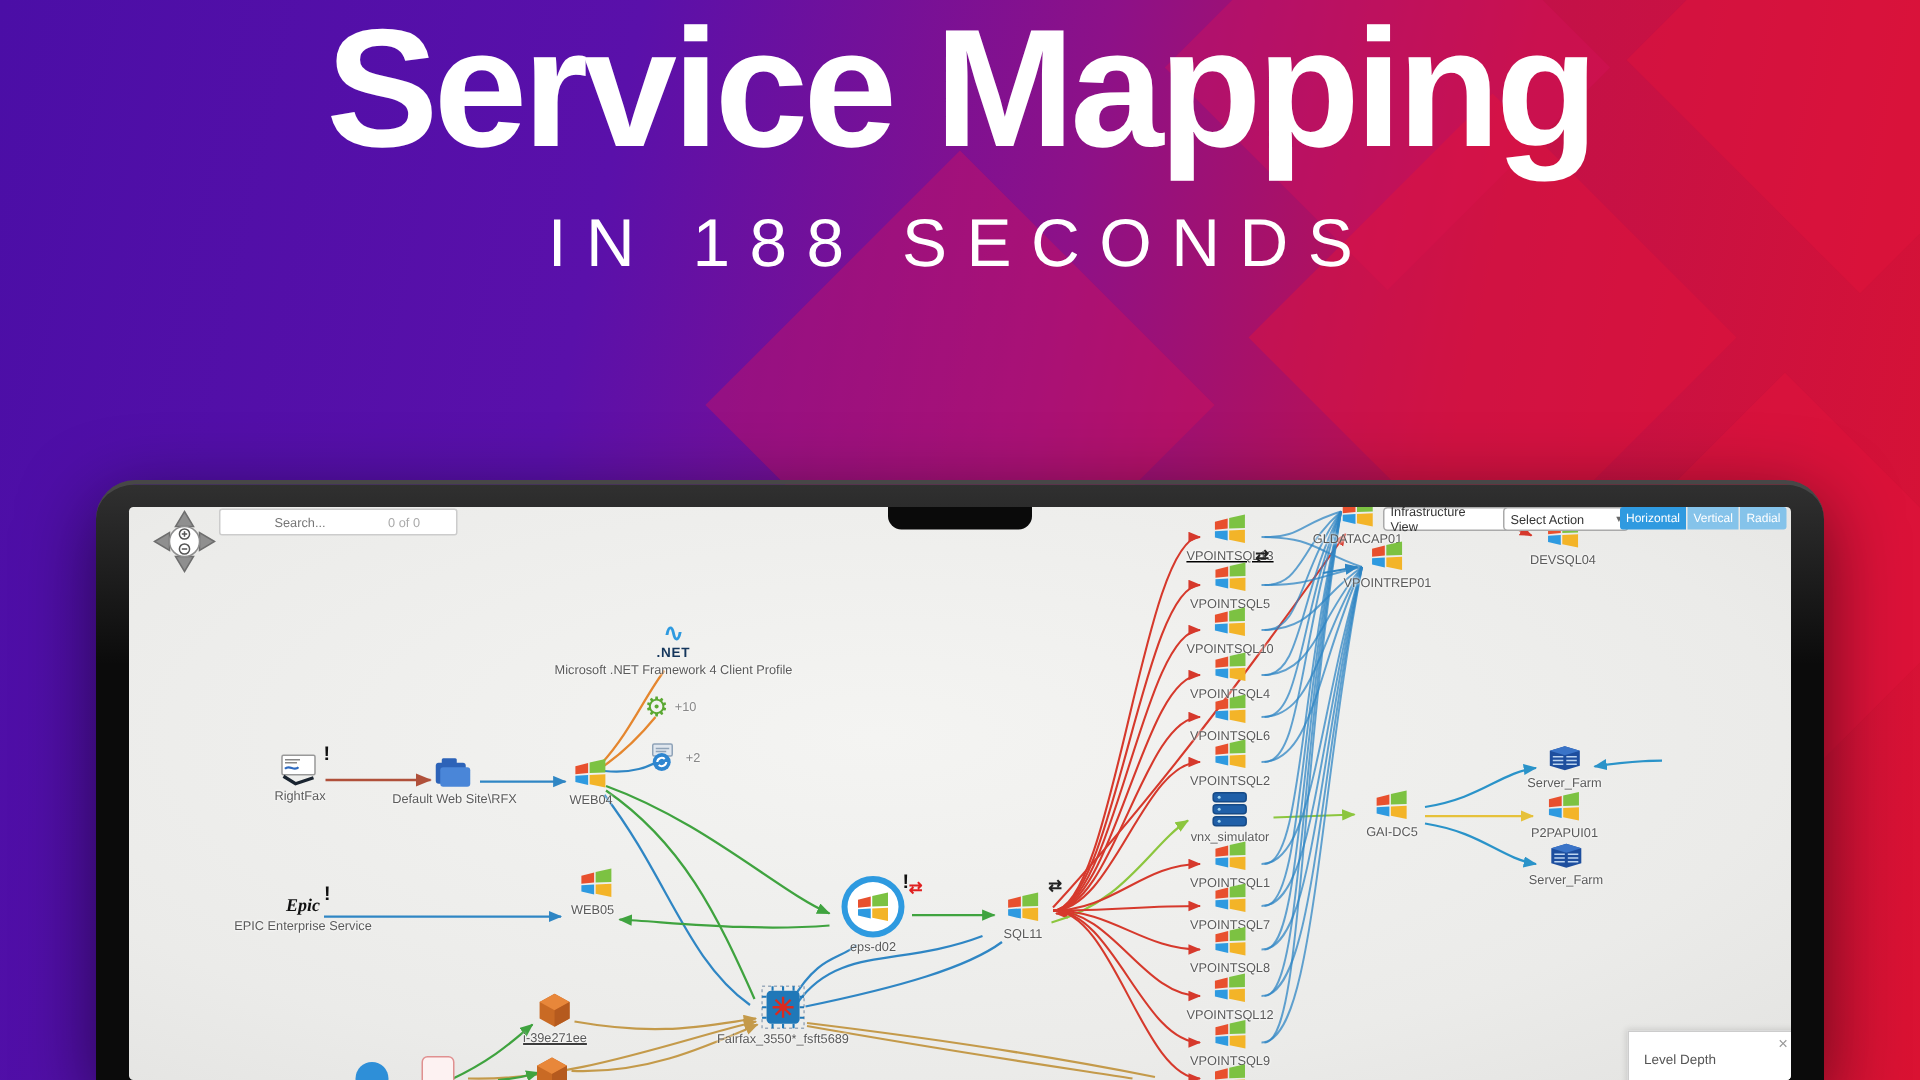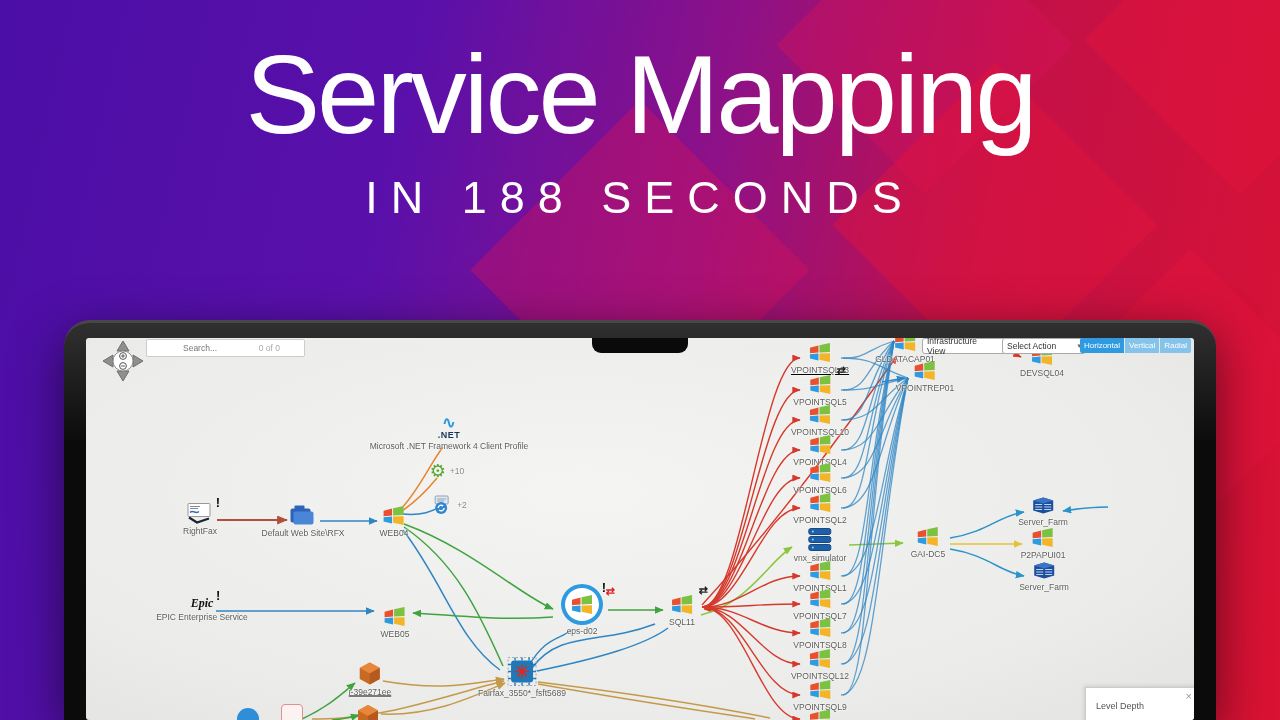--- a/index.html
+++ b/index.html
@@ -10,7 +10,7 @@
       background:linear-gradient(102deg,#4b0ea6 0%,#5a10aa 30%,#8d1188 52%,#c31148 72%,#da1232 100%);}
   .bg svg{position:absolute;inset:0;}
   .hero{position:absolute;left:0;top:0;width:1280px;text-align:center;color:#fff;z-index:2;}
-  .hero-title{margin-top:36px;font-size:112px;font-weight:normal;letter-spacing:-3px;line-height:1.05;}
+  .hero-title{font-size:112px;font-weight:bold;letter-spacing:-3px;line-height:1.05;}
   .hero-sub{margin-top:18px;font-size:45px;letter-spacing:13px;font-weight:normal;}
   
   .laptop{position:absolute;left:64px;top:320px;width:1152px;height:400px;z-index:3;

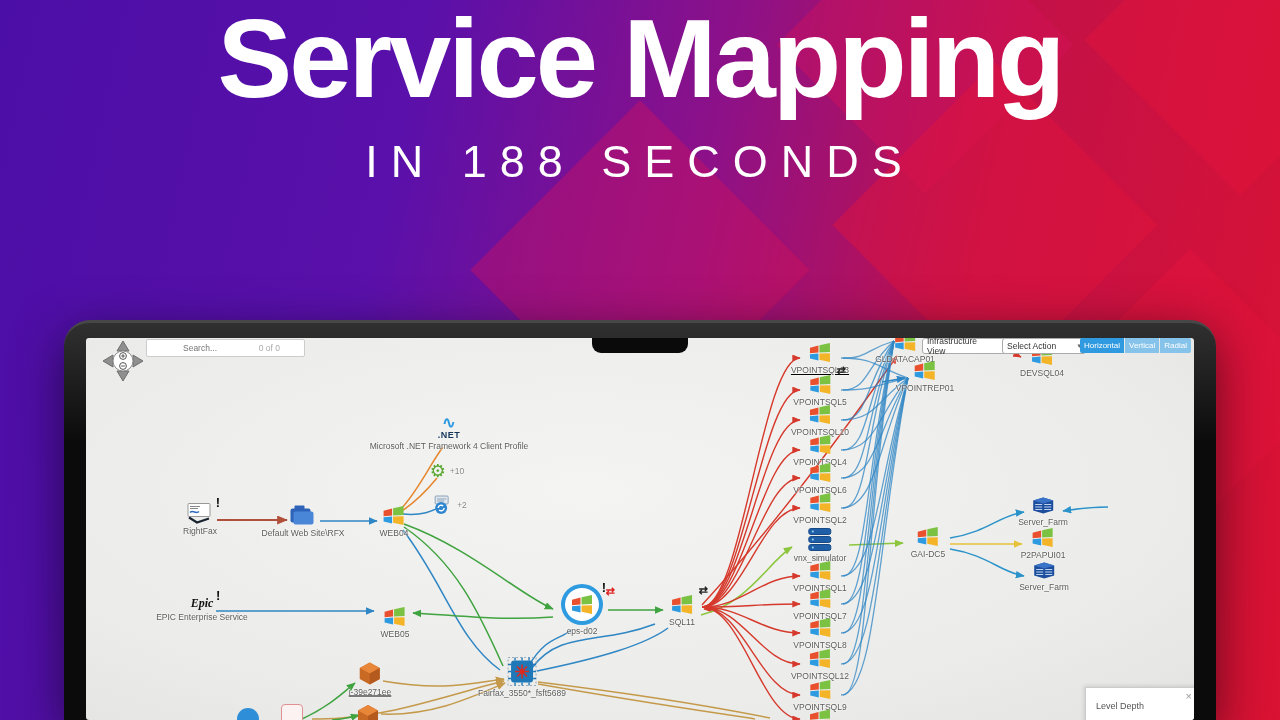--- a/index.html
+++ b/index.html
@@ -301,7 +301,7 @@
         </span>
         <span class="nlabel">EPIC Enterprise Service</span>
       </div>
-      <div class="node" style="left: 309px; top: 284px;">
+      <div class="node" style="left: 309px; top: 256px; align-items: flex-end;">
         <span class="nicon">
           <svg width="24" height="23" viewBox="0 0 24 23">
             <path fill="#e8502e" d="M2 6.8 10.5 4.6 10.5 11.4 2 12.2z"></path>

